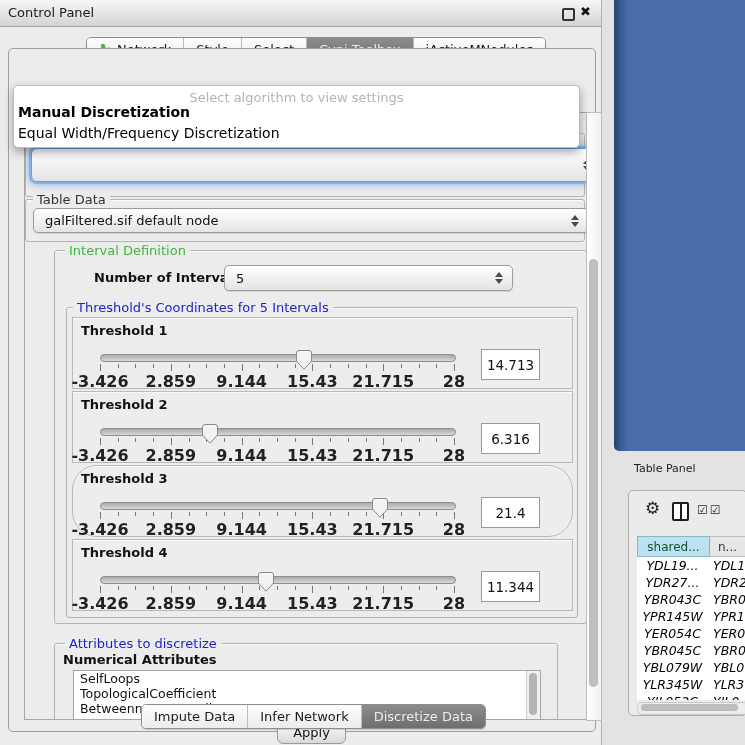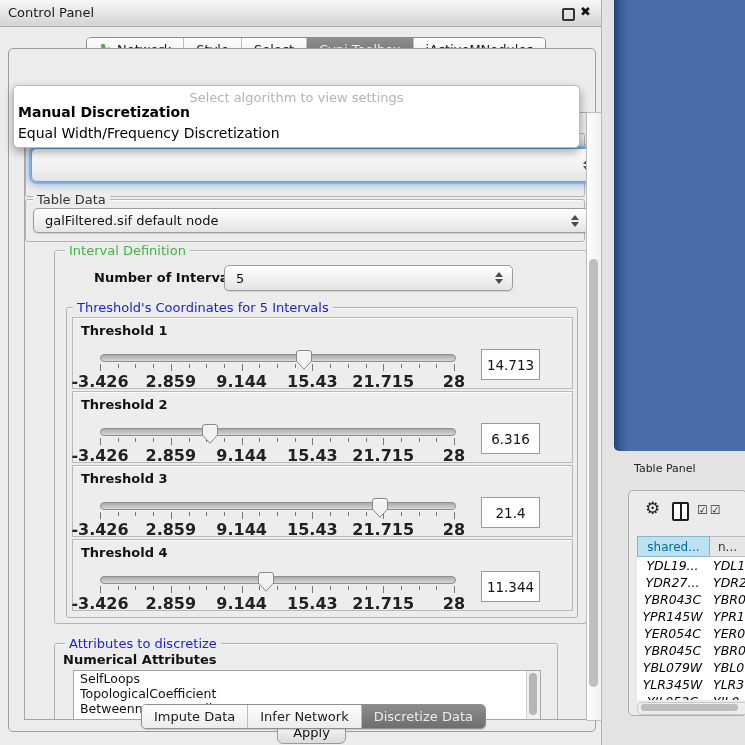--- a/index.html
+++ b/index.html
@@ -227,7 +227,7 @@
                   </svg></div>
                 <div class="value-box">6.316</div>
               </div>
-              <div class="thr-panel" style="top: 416px;">
+              <div class="thr-panel" style="top: 416px; border-radius: 25px;">
                 <div class="thr-title">Threshold 3</div>
                 <div class="track"></div>
                 <div class="tick" style="left: 27px; height: 7px;"></div>

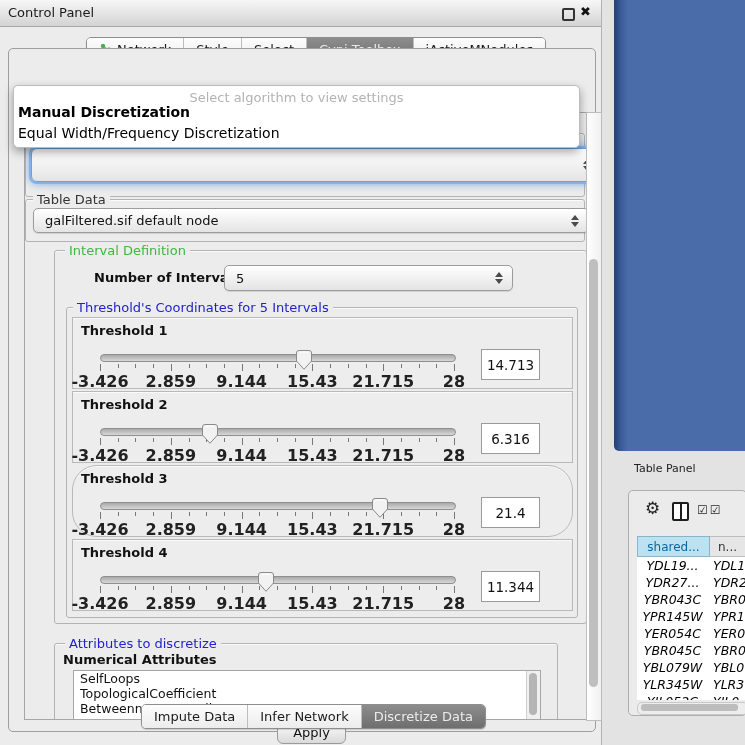--- a/index.html
+++ b/index.html
@@ -68,7 +68,7 @@
   #tp-colicon::after{content:"";position:absolute;left:50%;top:0;width:2px;height:100%;background:#1d1d1d;transform:translateX(-1px);}
   #tp-checks{position:absolute;left:68px;top:12px;font-size:12px;color:#2a2a2a;letter-spacing:2px;cursor:pointer;}
   #tbl-header{position:absolute;left:8px;top:45px;width:109px;height:21px;display:flex;font-size:12px;}
-  #th1{width:71px;background:#bce2f2;border:1px solid #8ab4c9;display:flex;align-items:center;justify-content:center;color:#0369a1;cursor:pointer;}
+  #th1{width:71px;background:#bce2f2;border:1px solid #8ab4c9;display:flex;align-items:center;justify-content:center;color:#14532d;cursor:pointer;}
   #th2{flex:1;background:#e6e6e6;border:1px solid #bdbdbd;border-left:none;display:flex;align-items:center;justify-content:center;color:#333;cursor:pointer;}
   #tbl-rows{position:absolute;left:8px;top:66px;width:109px;height:143px;background:#fff;overflow:hidden;}
   .trow{display:flex;height:17px;line-height:17px;font-size:12.5px;color:#000;cursor:pointer;font-style:italic;}

